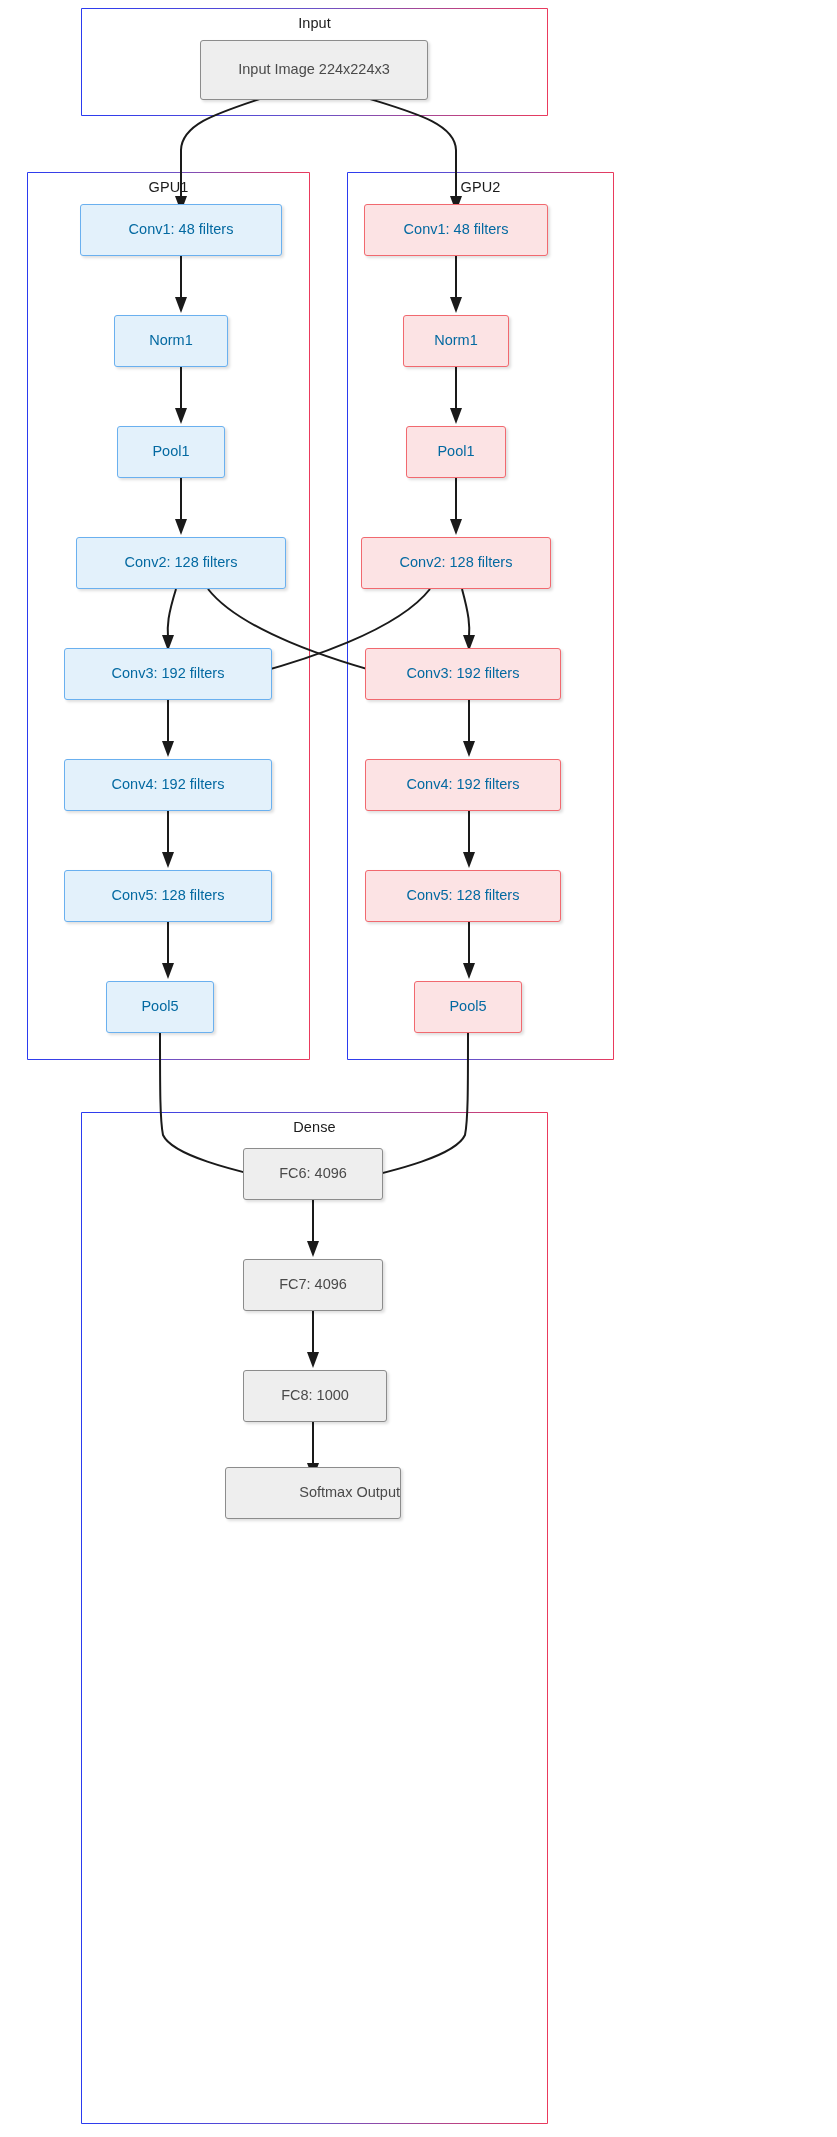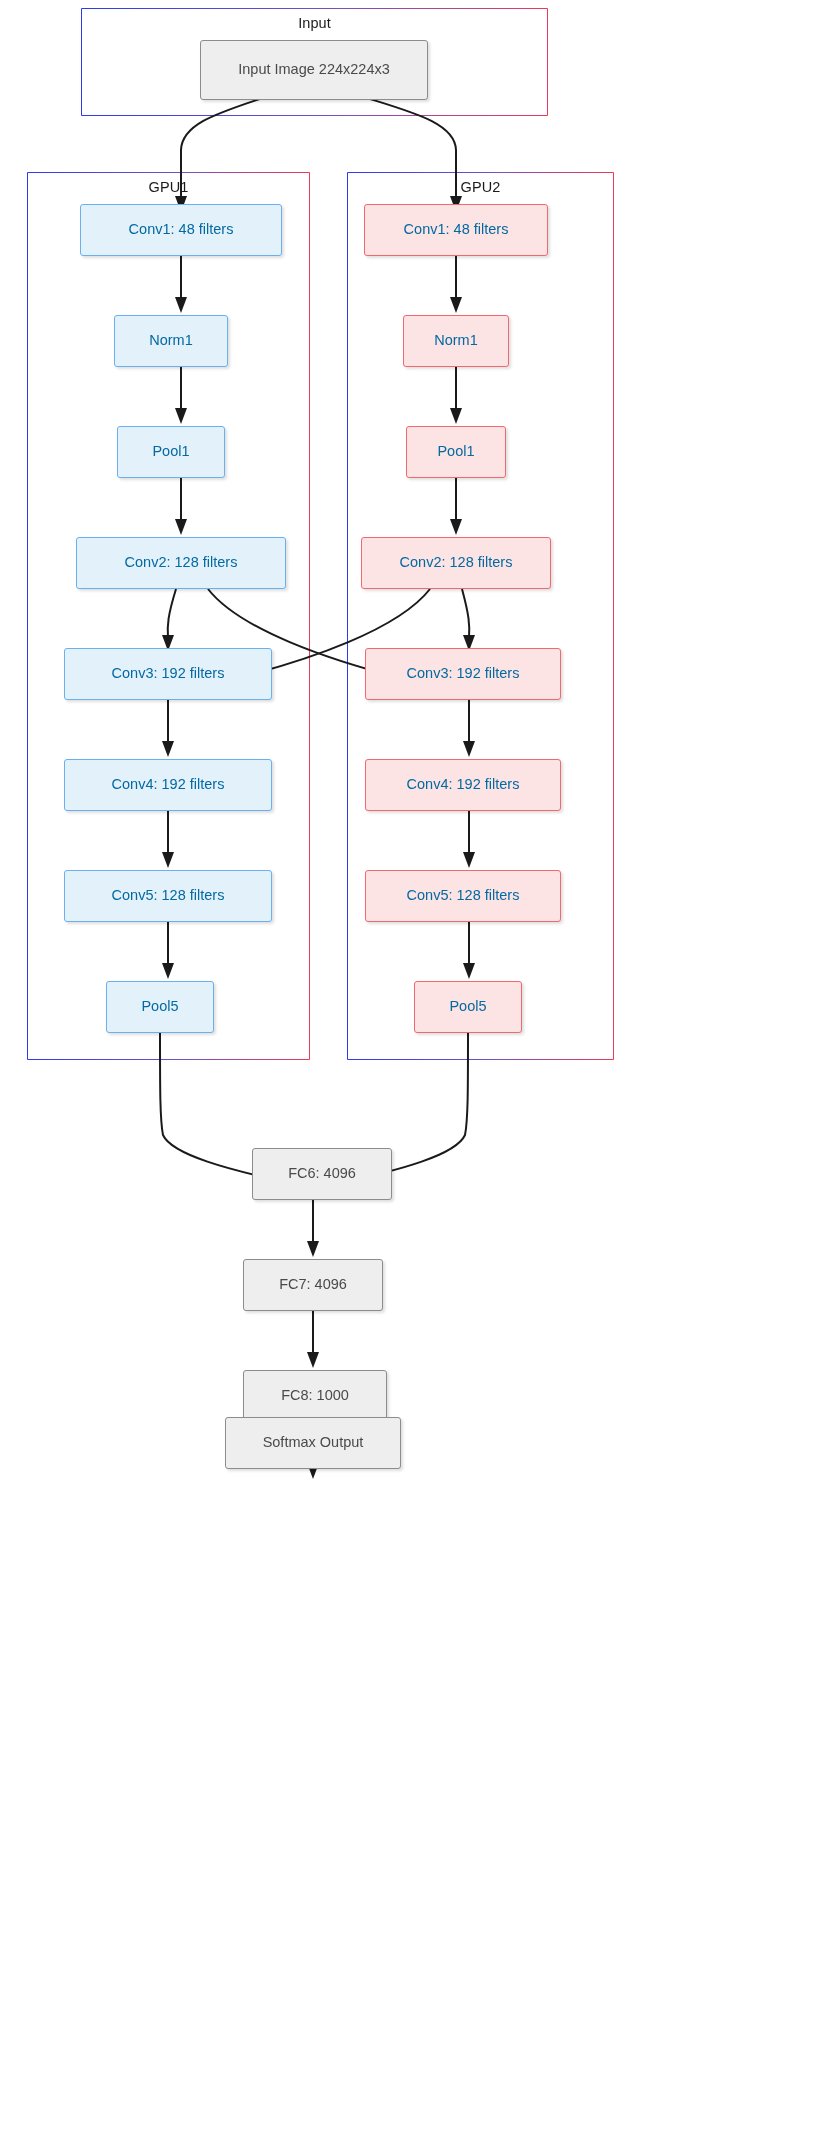--- a/index.html
+++ b/index.html
@@ -82,6 +82,9 @@
     <div class="cluster-label">GPU2</div>
   </div>
 
+  <div class="cluster" style="left:81px; top:1112px; width:467px; height:1012px;">
+    <div class="cluster-label">Dense</div>
+  </div>
 
   <svg id="edges" viewBox="0 0 837 2137" width="837" height="2137" xmlns="http://www.w3.org/2000/svg">
 

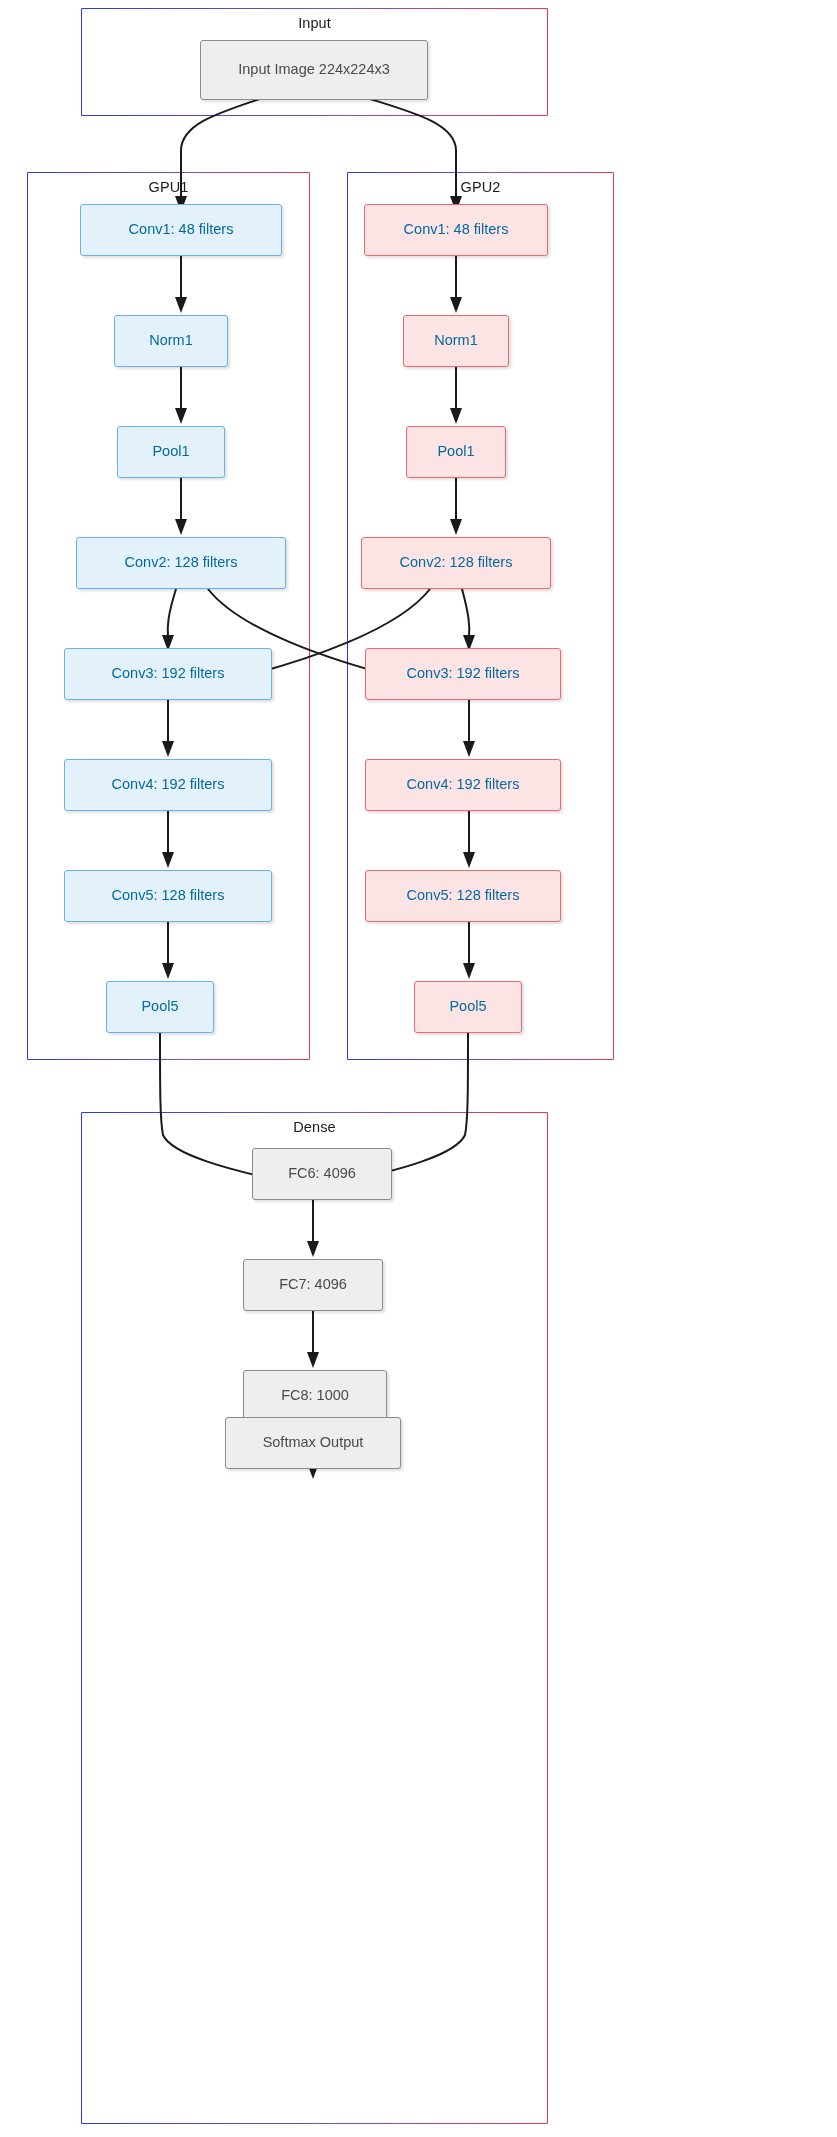--- a/index.html
+++ b/index.html
@@ -202,7 +202,7 @@
     <span>Pool5</span>
   </div>
 
-  <div class="node gray" style="left:252px; top:1148px; width:140px; height:52px;">
+  <div class="node gray" style="left:243px; top:1148px; width:140px; height:52px;">
     <span>FC6: 4096</span>
   </div>
   <div class="node gray" style="left:243px; top:1259px; width:140px; height:52px;text-align:center;">

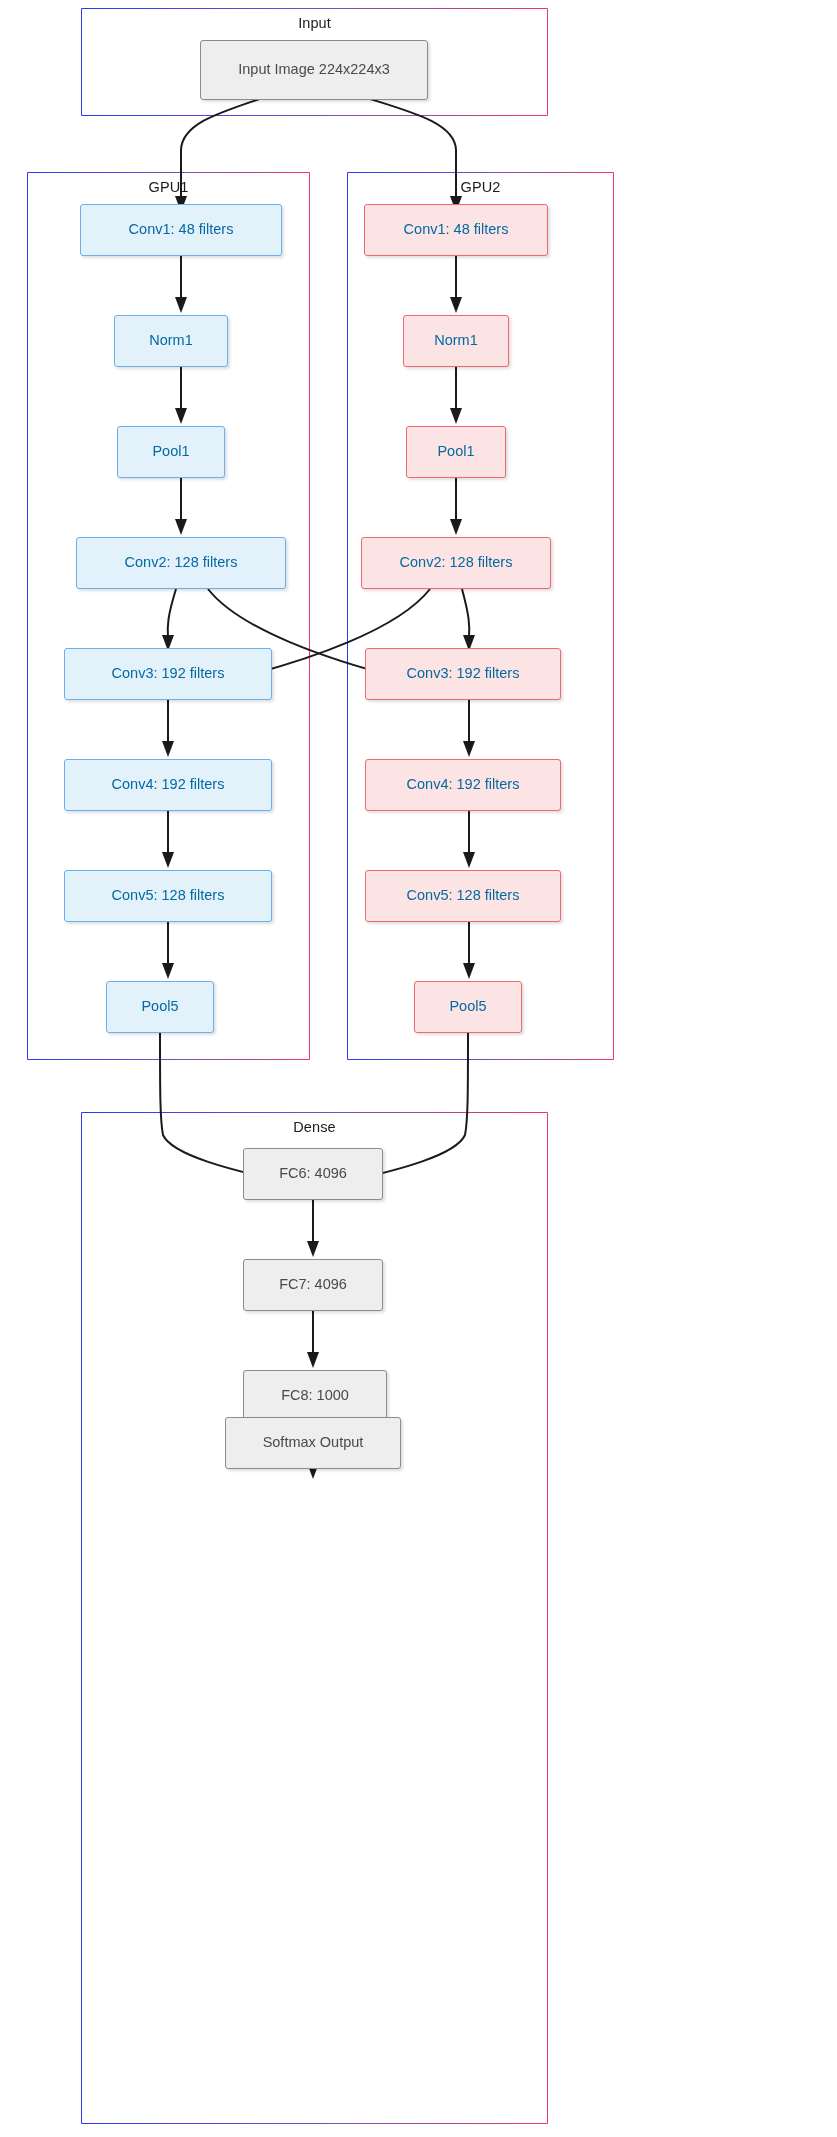--- a/index.html
+++ b/index.html
@@ -211,7 +211,7 @@
   <div class="node gray" style="left:243px; top:1370px; width:144px; height:52px;">
     <span>FC8: 1000</span>
   </div>
-  <div class="node gray" style="left:225px; top:1417px; width:176px; height:52px;">
+  <div class="node gray" style="left:225px; top:1467px; width:176px; height:52px;justify-content:flex-end;">
     <span>Softmax Output</span>
   </div>
 

